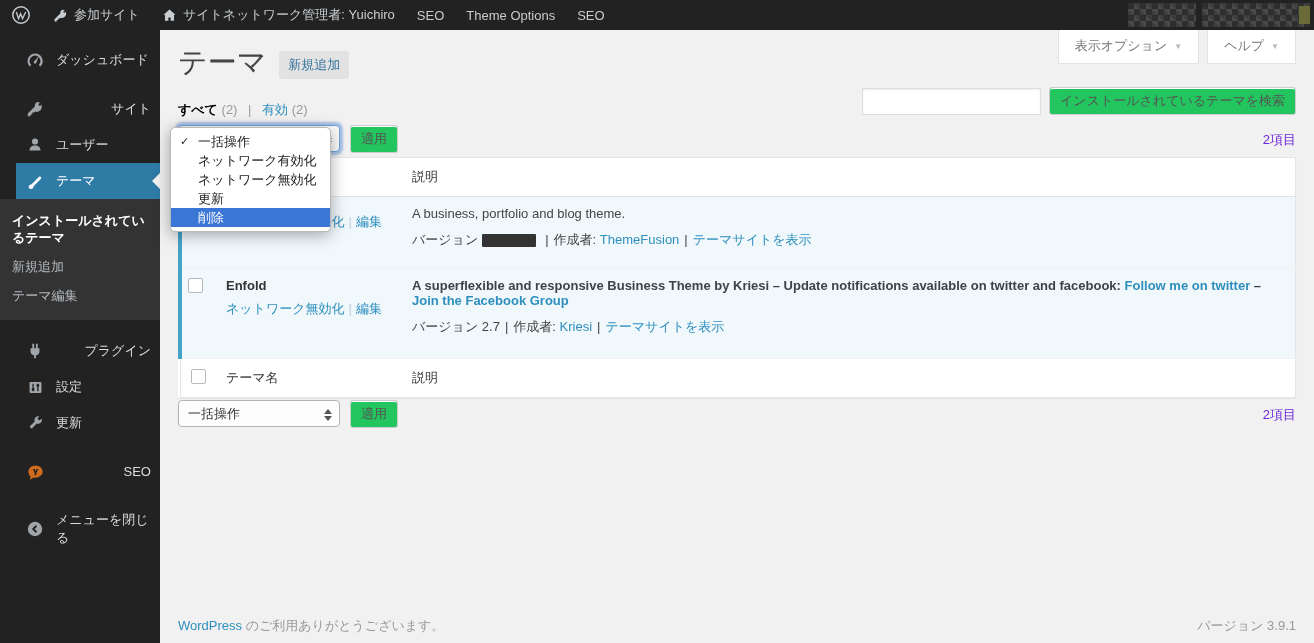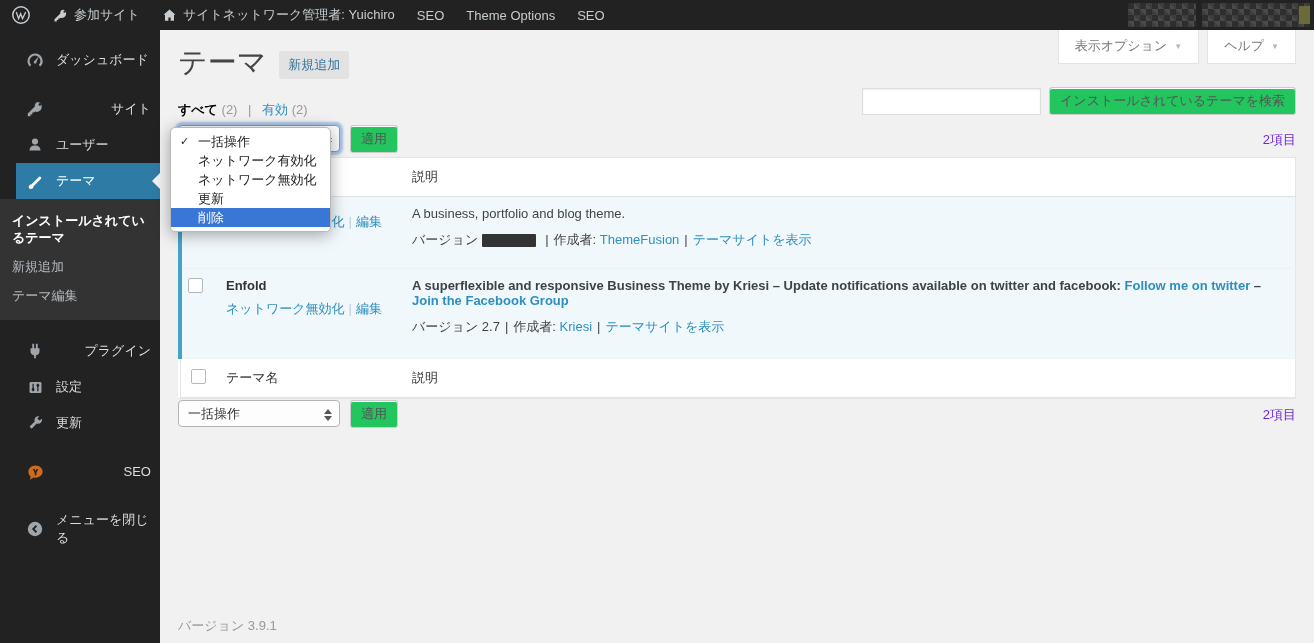--- a/index.html
+++ b/index.html
@@ -364,6 +364,10 @@
   </div>
 
   <div class="main-footer">
+    <span>
+      <a>WordPress</a>
+      <span>のご利用ありがとうございます。</span>
+    </span>
     <span>バージョン 3.9.1</span>
   </div>
 

